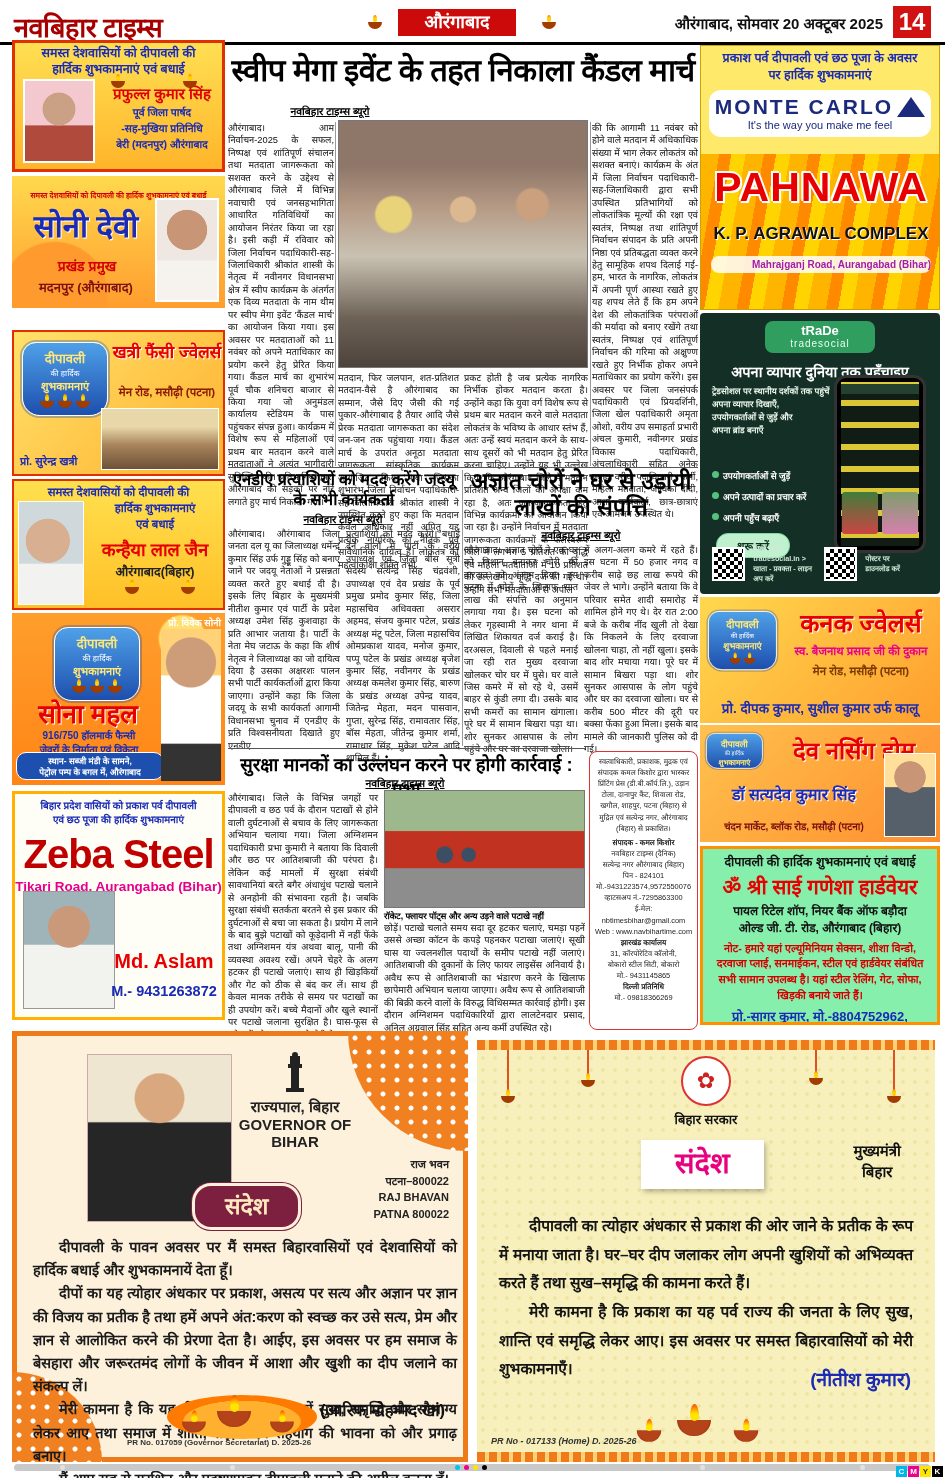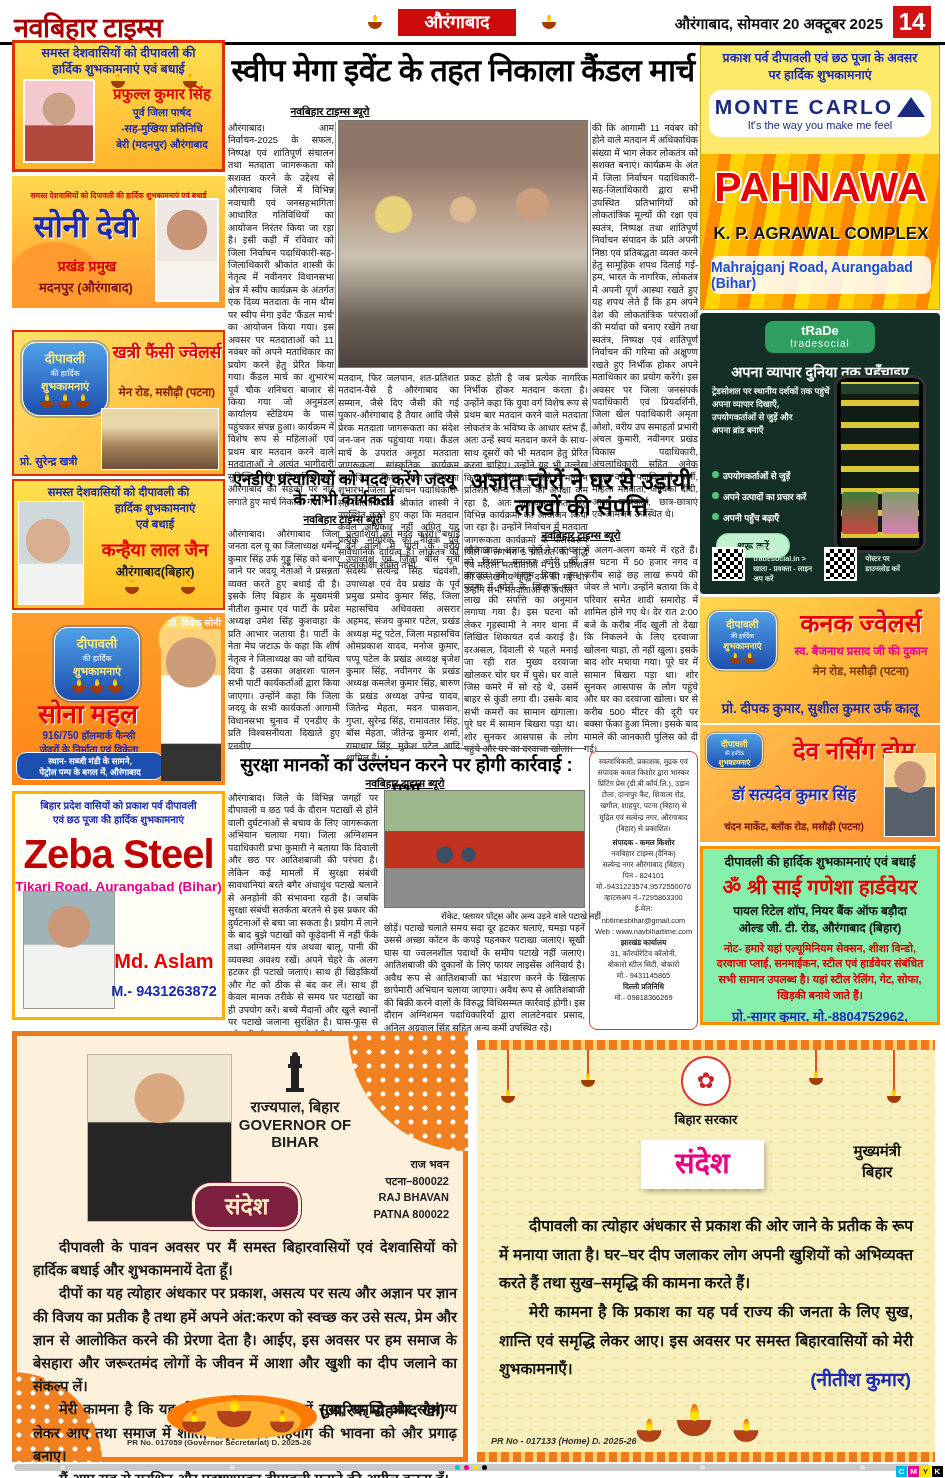--- a/index.html
+++ b/index.html
@@ -187,8 +187,8 @@
        text-shadow:-2px 0 #fff,2px 0 #fff,0 -2px #fff,0 2px #fff,2px 2px #fff,-2px -2px #fff; }
   .ad7 .cx { position:absolute; left:0; top:178px; width:240px; text-align:center; color:#111;
        font-weight:bold; font-size:17px; text-shadow:1px 1px 0 #fff; }
-  .ad7 .ar { position:absolute; left:10px; top:210px; width:220px; text-align:left; color:#1d4ed8;
-       font-weight:bold; font-size:14px; background:rgba(255,255,255,.85); border-radius:8px;
+  .ad7 .ar { position:absolute; left:10px; top:210px; width:220px; text-align:right; color:#a21caf;
+       font-weight:bold; font-size:10px; background:rgba(255,255,255,.85); border-radius:8px;
        padding:3px 0; }
 
   .ad8 { left:700px; top:313px; width:240px; height:281px; background:#142f26; border-radius:4px; }

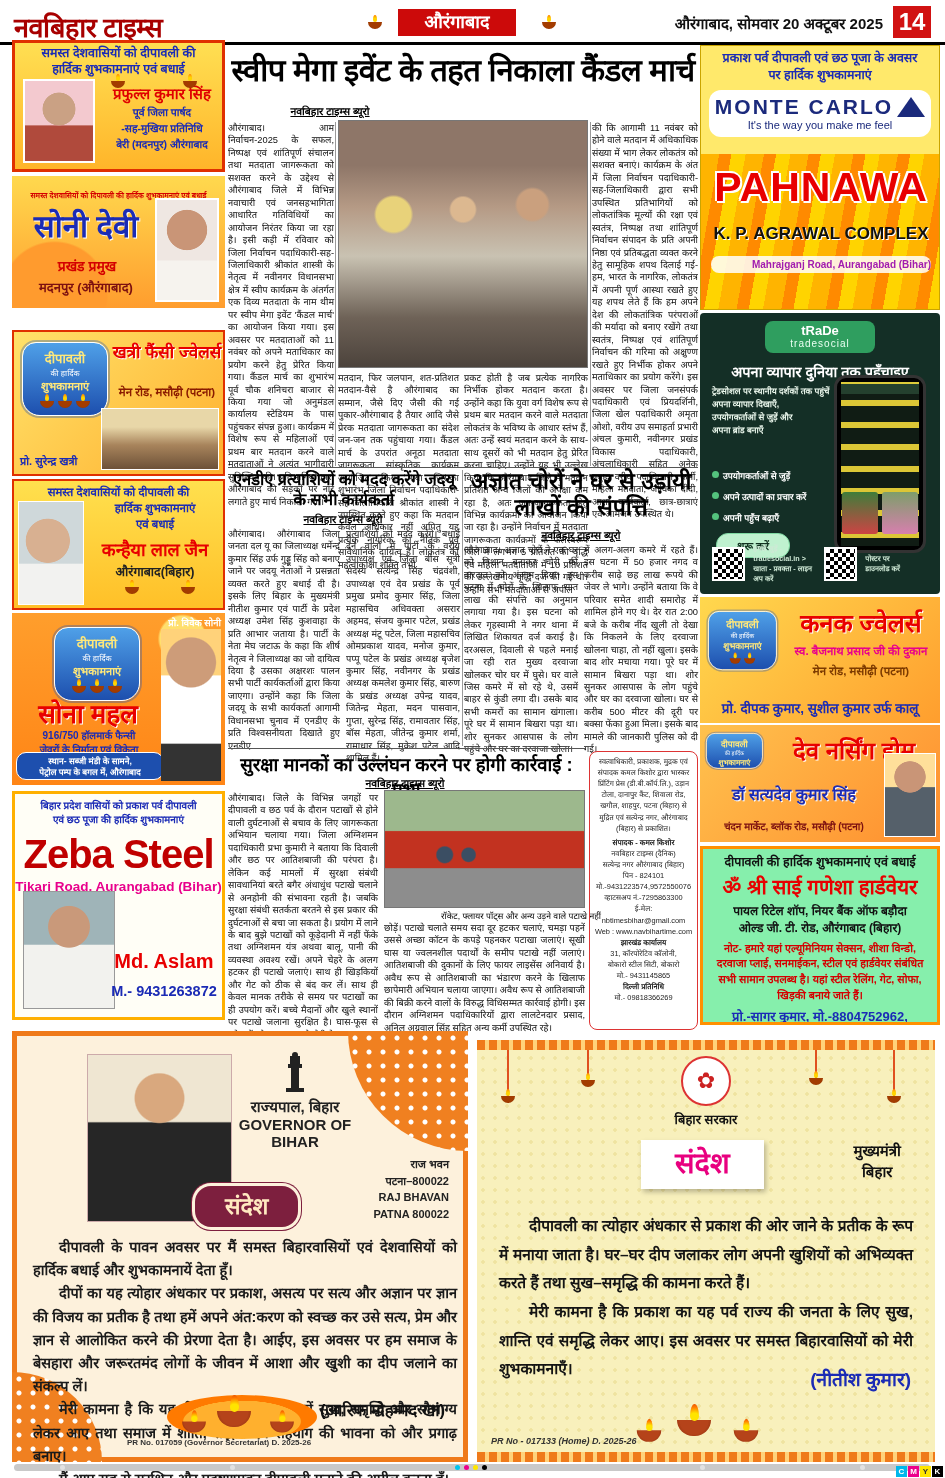--- a/index.html
+++ b/index.html
@@ -162,7 +162,7 @@
         radial-gradient(circle at 30% 55%,#3b4e63 0 5%,transparent 6%),
         radial-gradient(circle at 42% 55%,#3b4e63 0 5%,transparent 6%),
         linear-gradient(180deg,#9db88d 0 34%,#c23220 35% 66%,#8d8d8d 67% 100%); }
-  .cap-fire { left:400px; top:910px; width:201px; font-size:8.6px; font-weight:normal; text-align:right; }
+  .cap-fire { left:384px; top:910px; width:201px; font-size:8.6px; font-weight:bold; text-align:left; }
   .c-fire2 { left:384px; top:922px; width:201px; height:108px; }
 
   .imprint { left:589px; top:751px; width:109px; height:279px; border:1.5px solid #d33;

